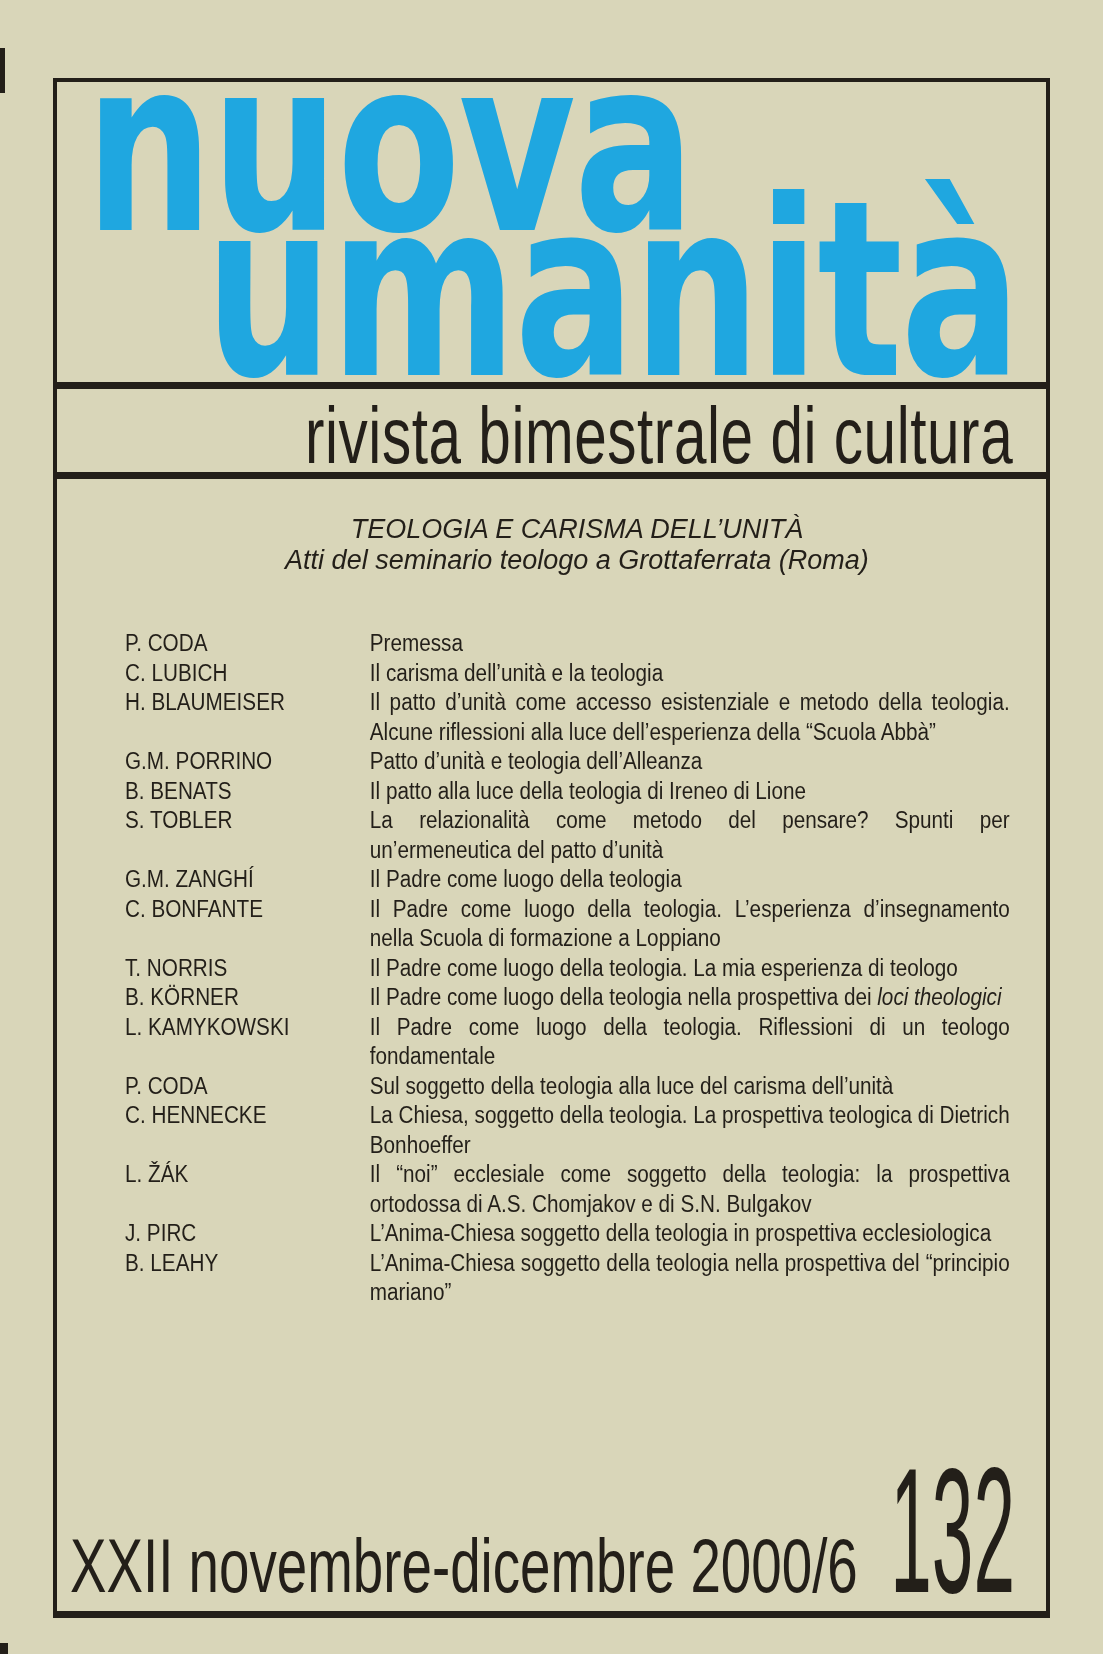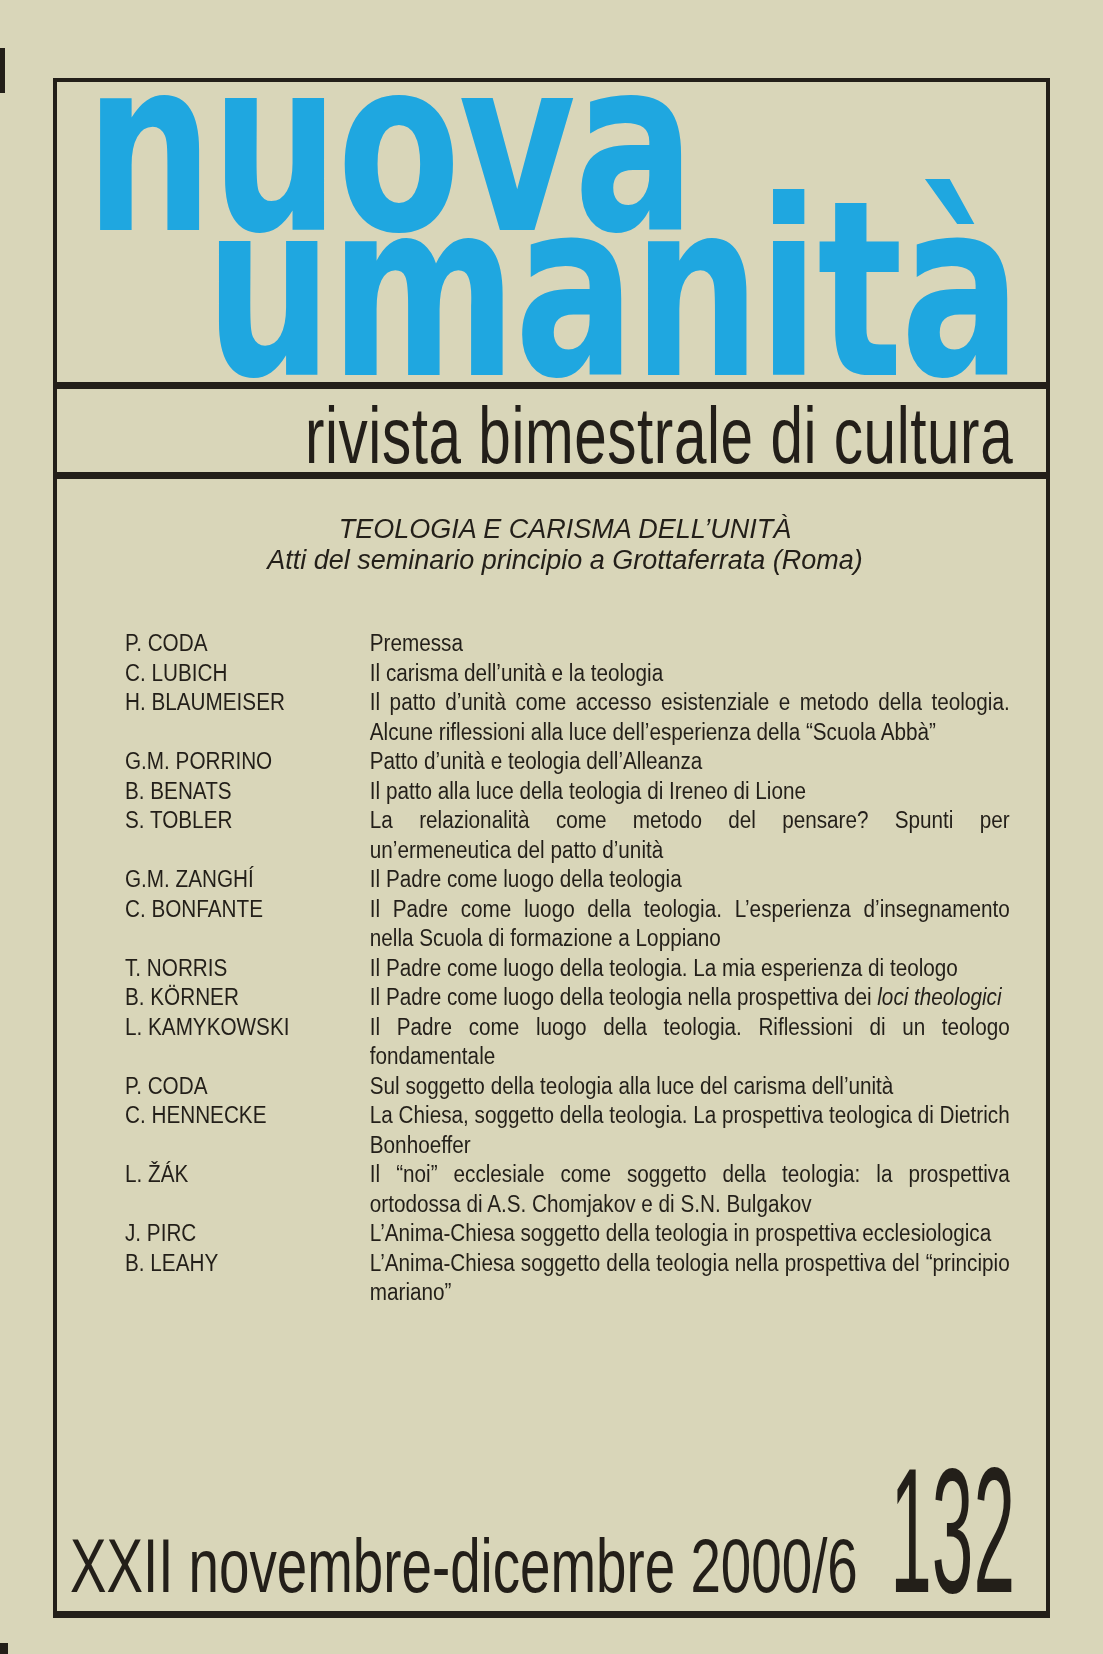--- a/index.html
+++ b/index.html
@@ -40,7 +40,7 @@
     transform:scaleX(0.73);transform-origin:100% 0;
   }
   #heading-block{
-    position:absolute;left:96px;top:494px;width:938px;
+    position:absolute;left:108px;top:494px;width:938px;
     font-style:italic;font-size:27px;line-height:31px;
     text-align:center;
   }

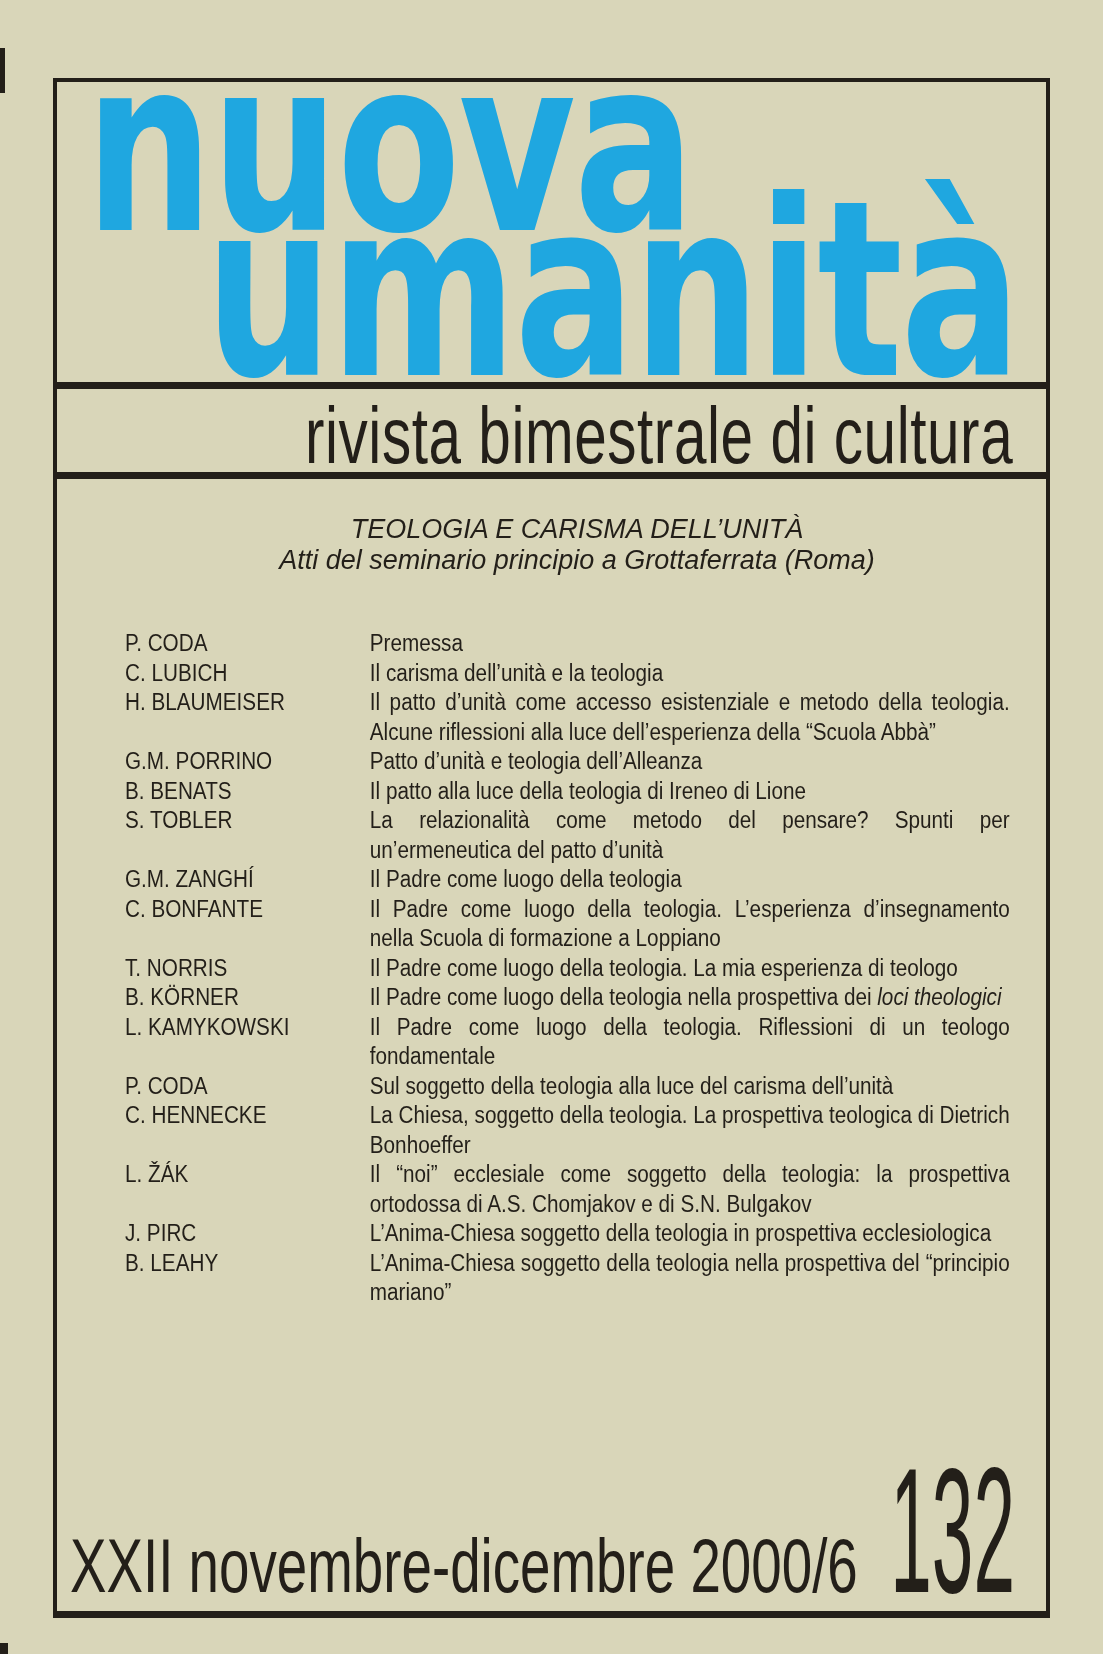--- a/index.html
+++ b/index.html
@@ -85,7 +85,7 @@
 
   <div id="heading-block">
     <div>TEOLOGIA E CARISMA DELL’UNITÀ</div>
-    <div>Atti del seminario principio a Grottaferrata (Roma)</div>
+    <div>Atti del seminario teologo a Grottaferrata (Roma)</div>
   </div>
 
   <div id="toc-list">

